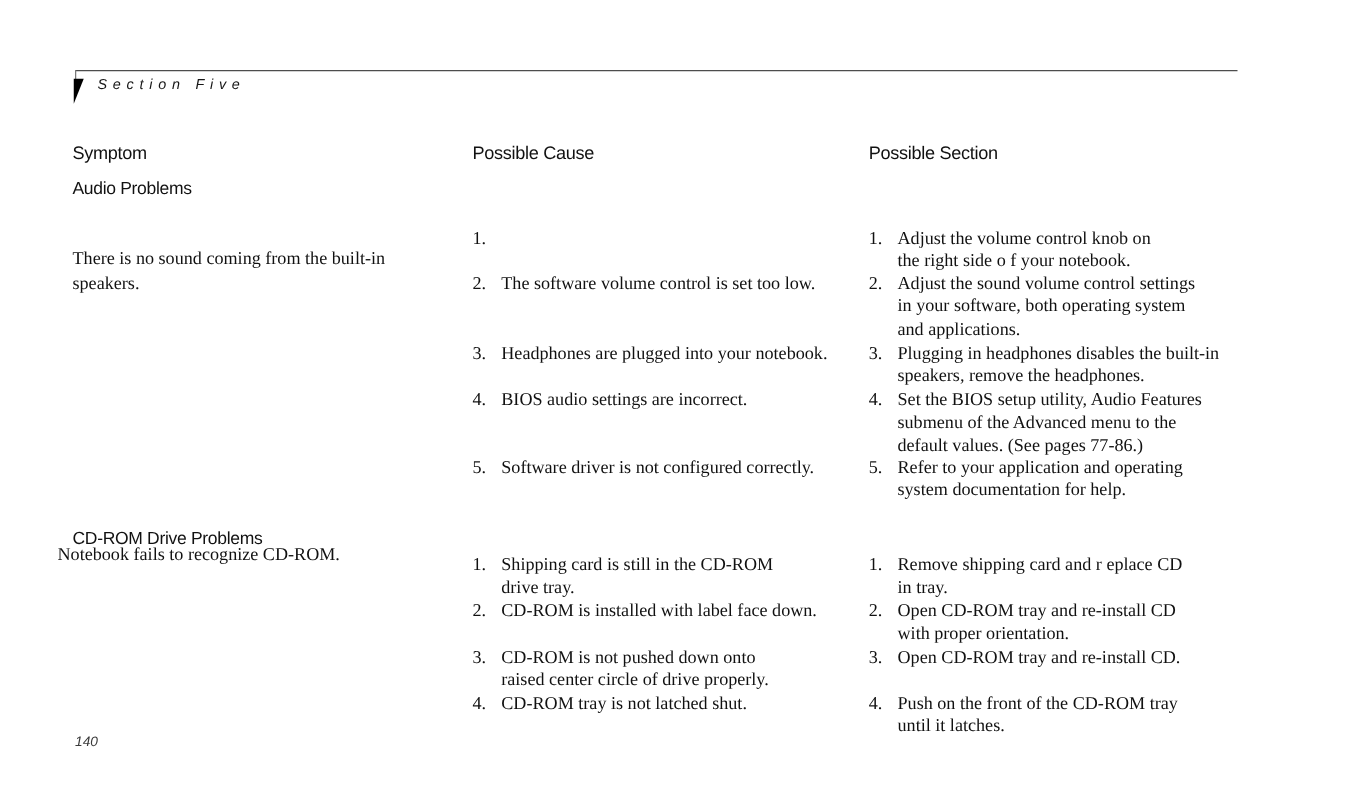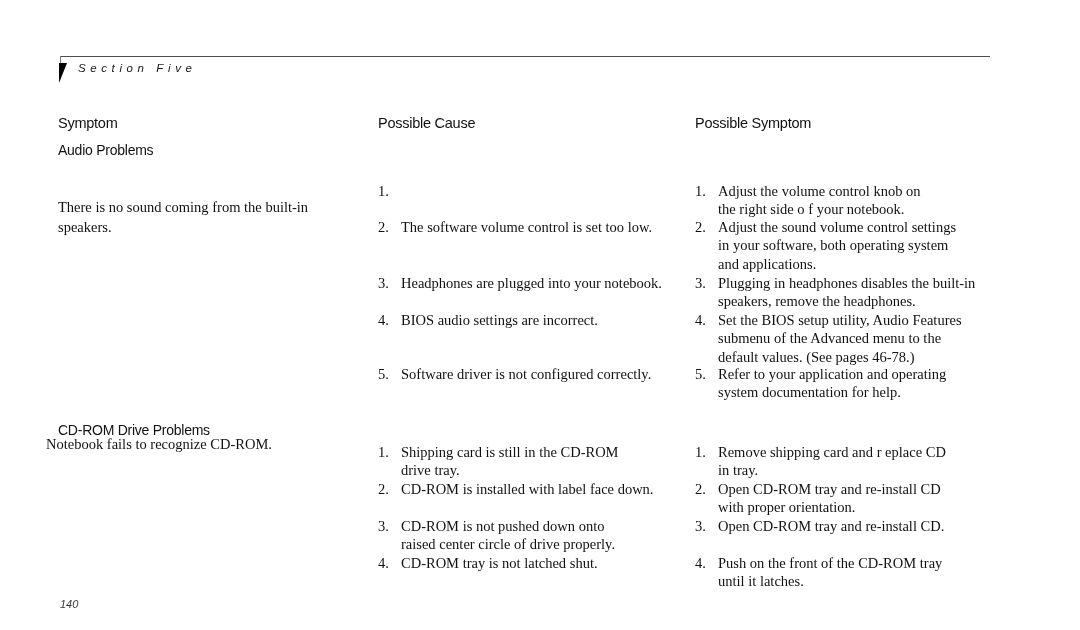--- a/index.html
+++ b/index.html
@@ -167,7 +167,7 @@
   </div>
 
   <div class="col col-solution">
-    <div class="col-head">Possible Symptom</div>
+    <div class="col-head">Possible Section</div>
   </div>
 
   <div class="sec-head audio" style="left:58px;">Audio Problems</div>

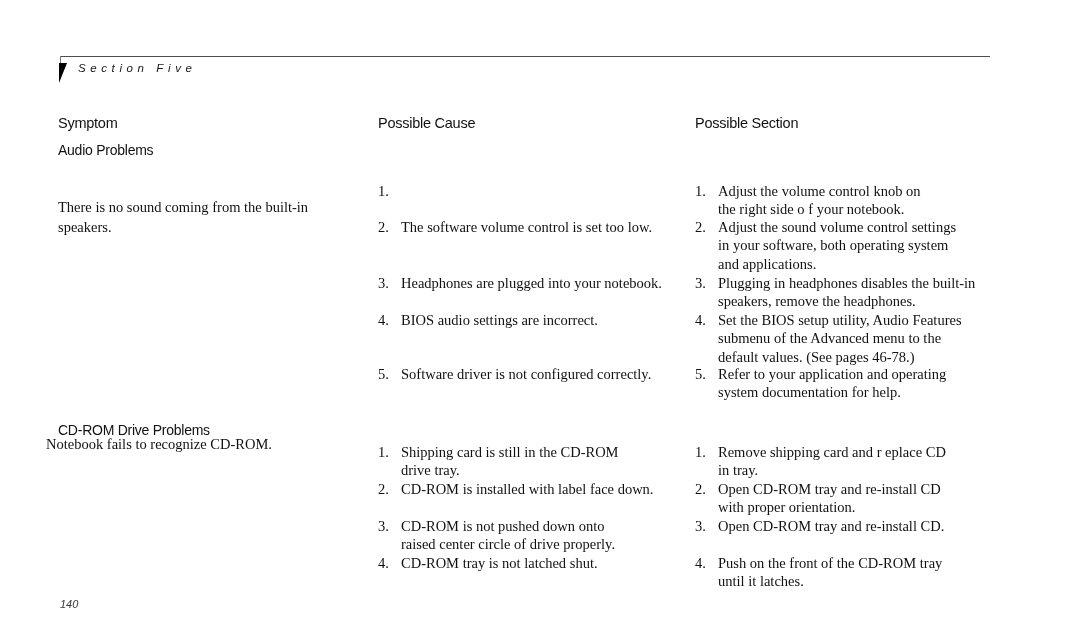--- a/index.html
+++ b/index.html
@@ -197,7 +197,7 @@
 speakers, remove the headphones.</span></li>
       <li class="num-item" style="top: 138px;"><span class="num">4.</span><span class="txt">Set the BIOS setup utility, Audio Features
 submenu of the Advanced menu to the
-default values. (See pages 46-78.)</span></li>
+default values. (See pages 77-86.)</span></li>
       <li class="num-item" style="top: 192px;"><span class="num">5.</span><span class="txt">Refer to your application and operating
 system documentation for help.</span></li>
     </ul>

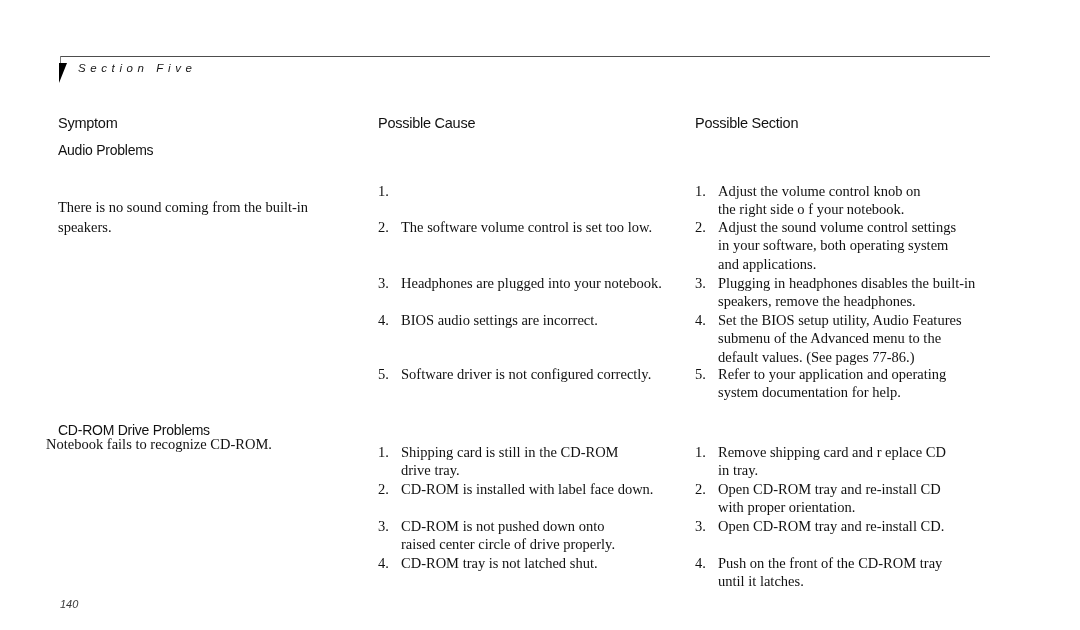--- a/index.html
+++ b/index.html
@@ -145,7 +145,6 @@
     font-style: italic;
     font-size: 11px;
     color: #3a3a3a;
-    margin-top: 10px;
   }
 </style>
 </head>

